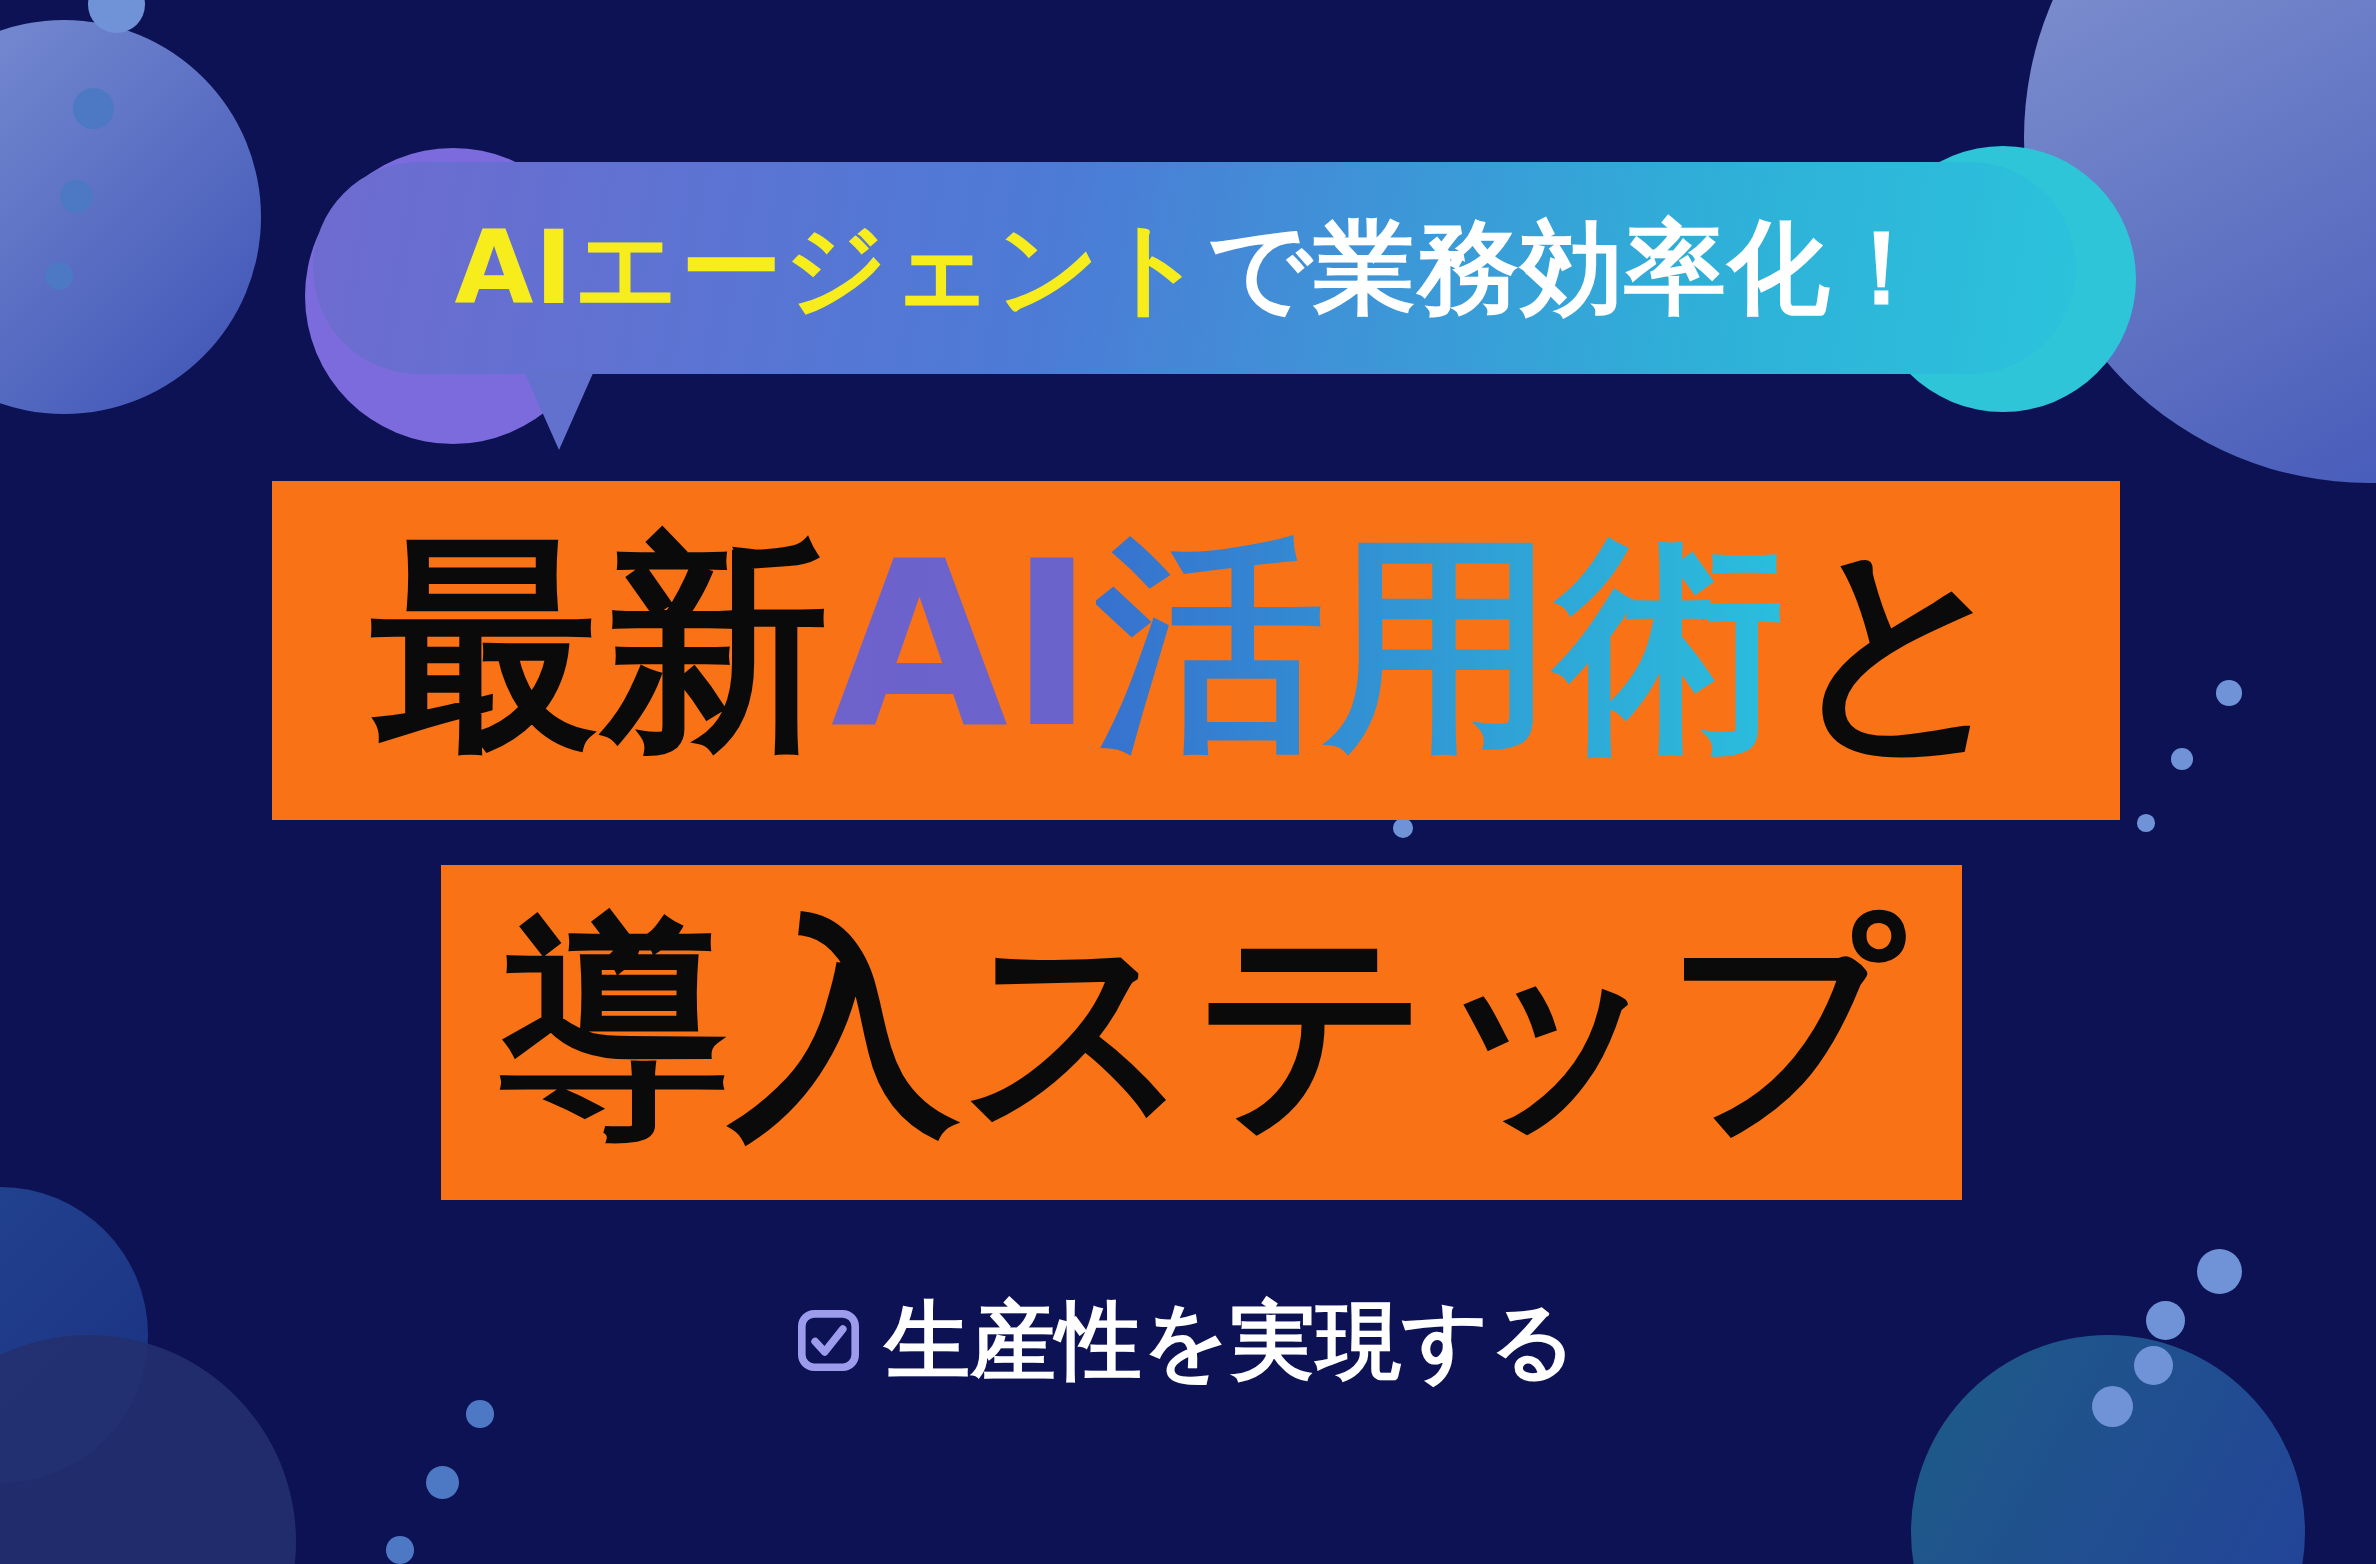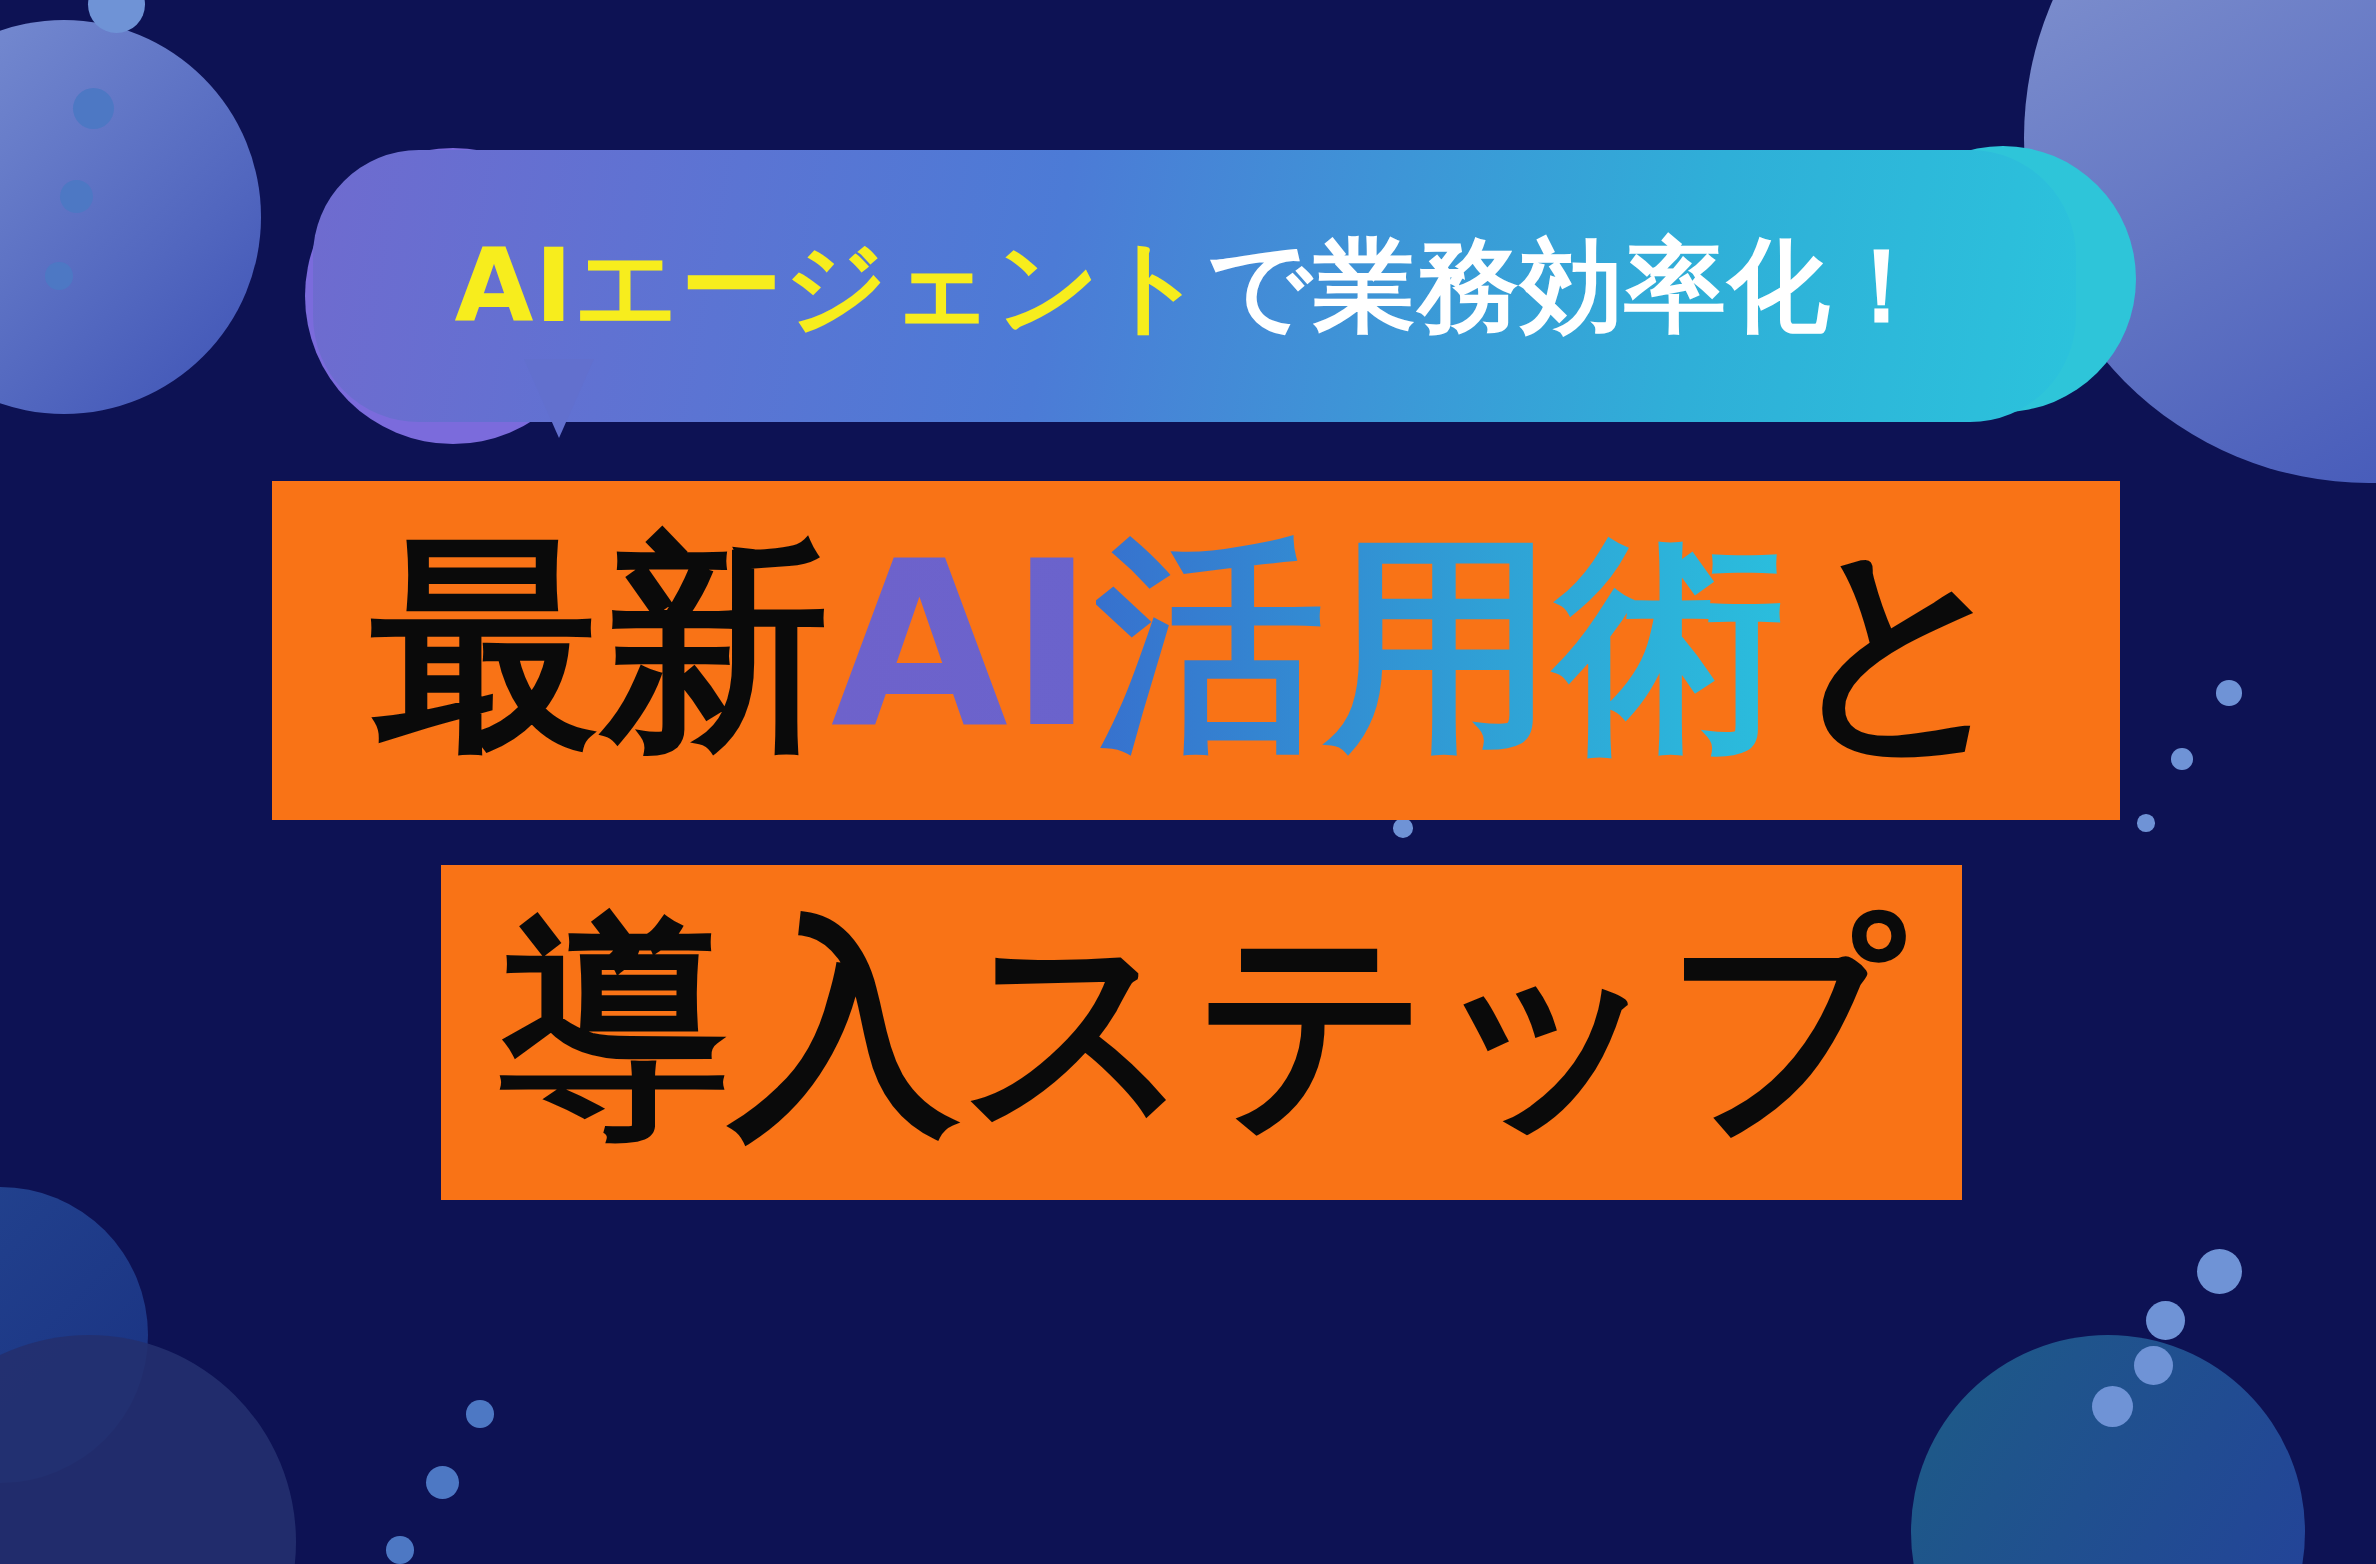--- a/index.html
+++ b/index.html
@@ -102,9 +102,9 @@
   .bubble-wrap {
     position: absolute;
     left: 313px;
-    top: 150px;
+    top: 162px;
     width: 1763px;
-    height: 272px;
+    height: 212px;
   }
   .bubble {
     position: relative;

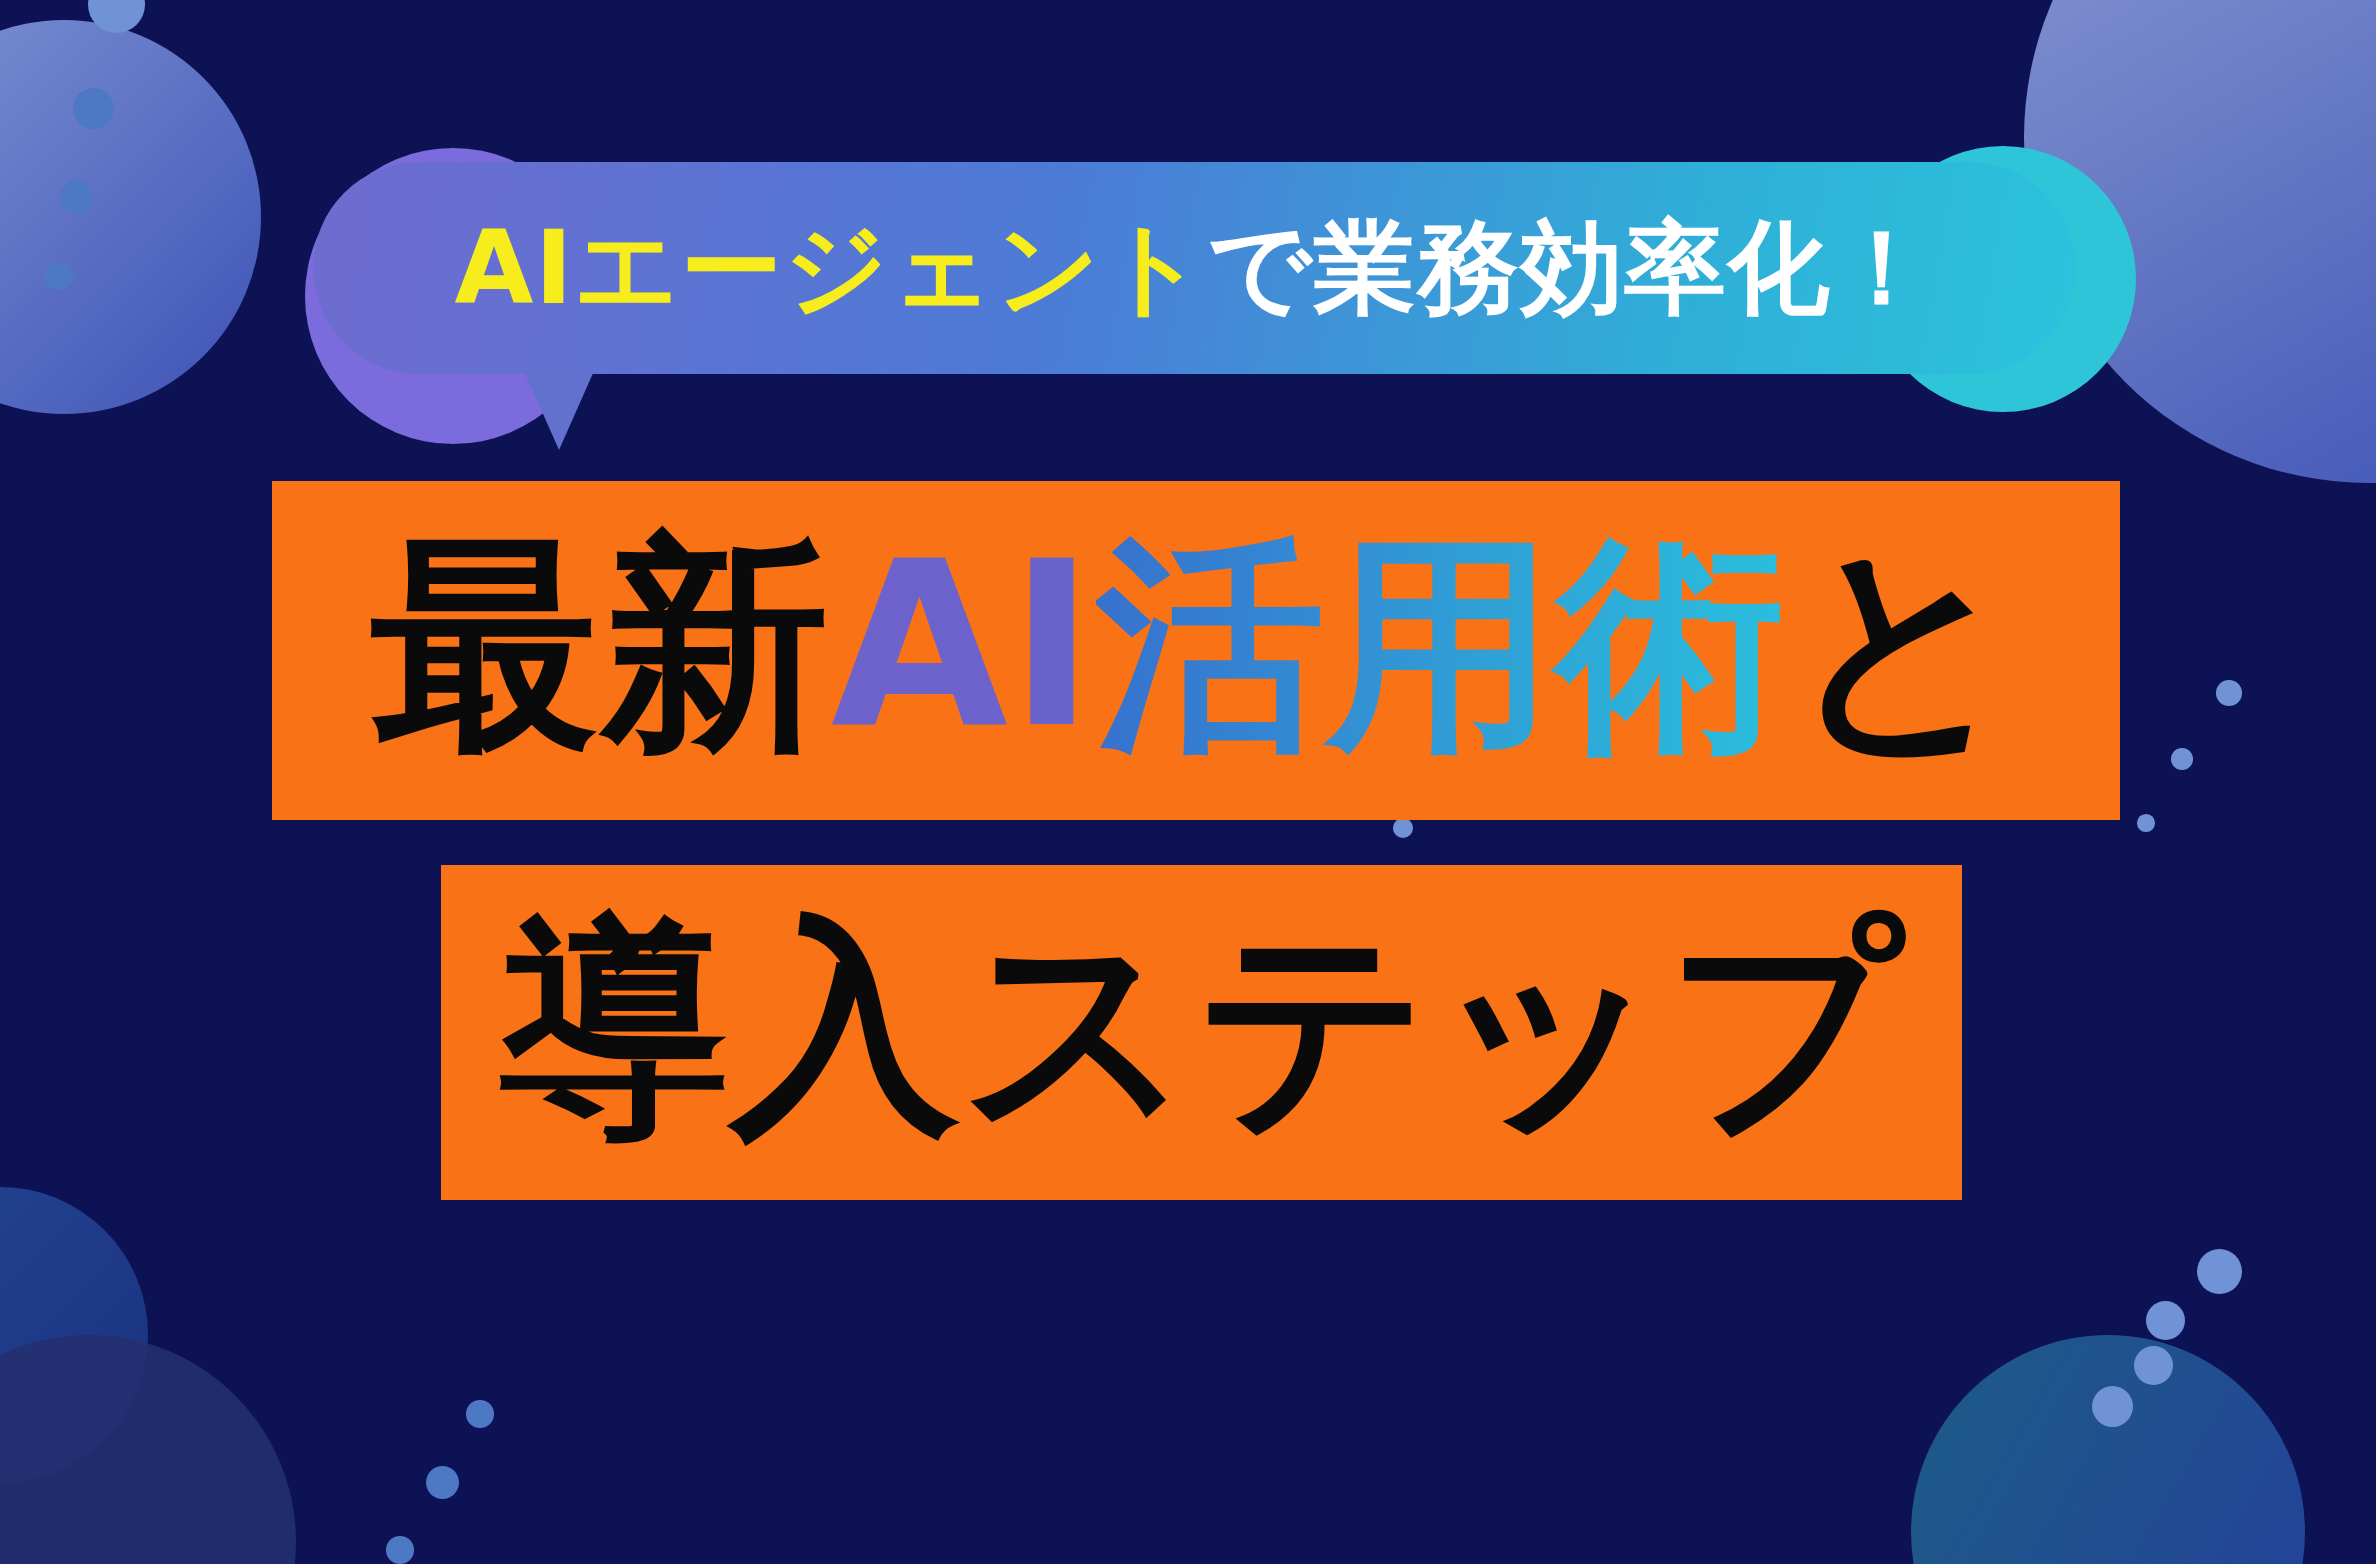--- a/index.html
+++ b/index.html
@@ -257,6 +257,13 @@
     <div class="title-line" id="headline-2"><span class="ink">導入ステップ</span></div>
   </div>
 
+  <div class="tagline">
+    <svg class="checkbox-icon" viewBox="0 0 64 64">
+      <rect x="4" y="4" width="56" height="56" rx="13" ry="13" fill="none" stroke="#9D9BEC" stroke-width="8"></rect>
+      <path d="M18 33 L28 44 L47 20" fill="none" stroke="#9D9BEC" stroke-width="8" stroke-linecap="round" stroke-linejoin="round"></path>
+    </svg>
+    <div class="tagline-text">生産性を実現する</div>
+  </div>
 
 </div>
 

